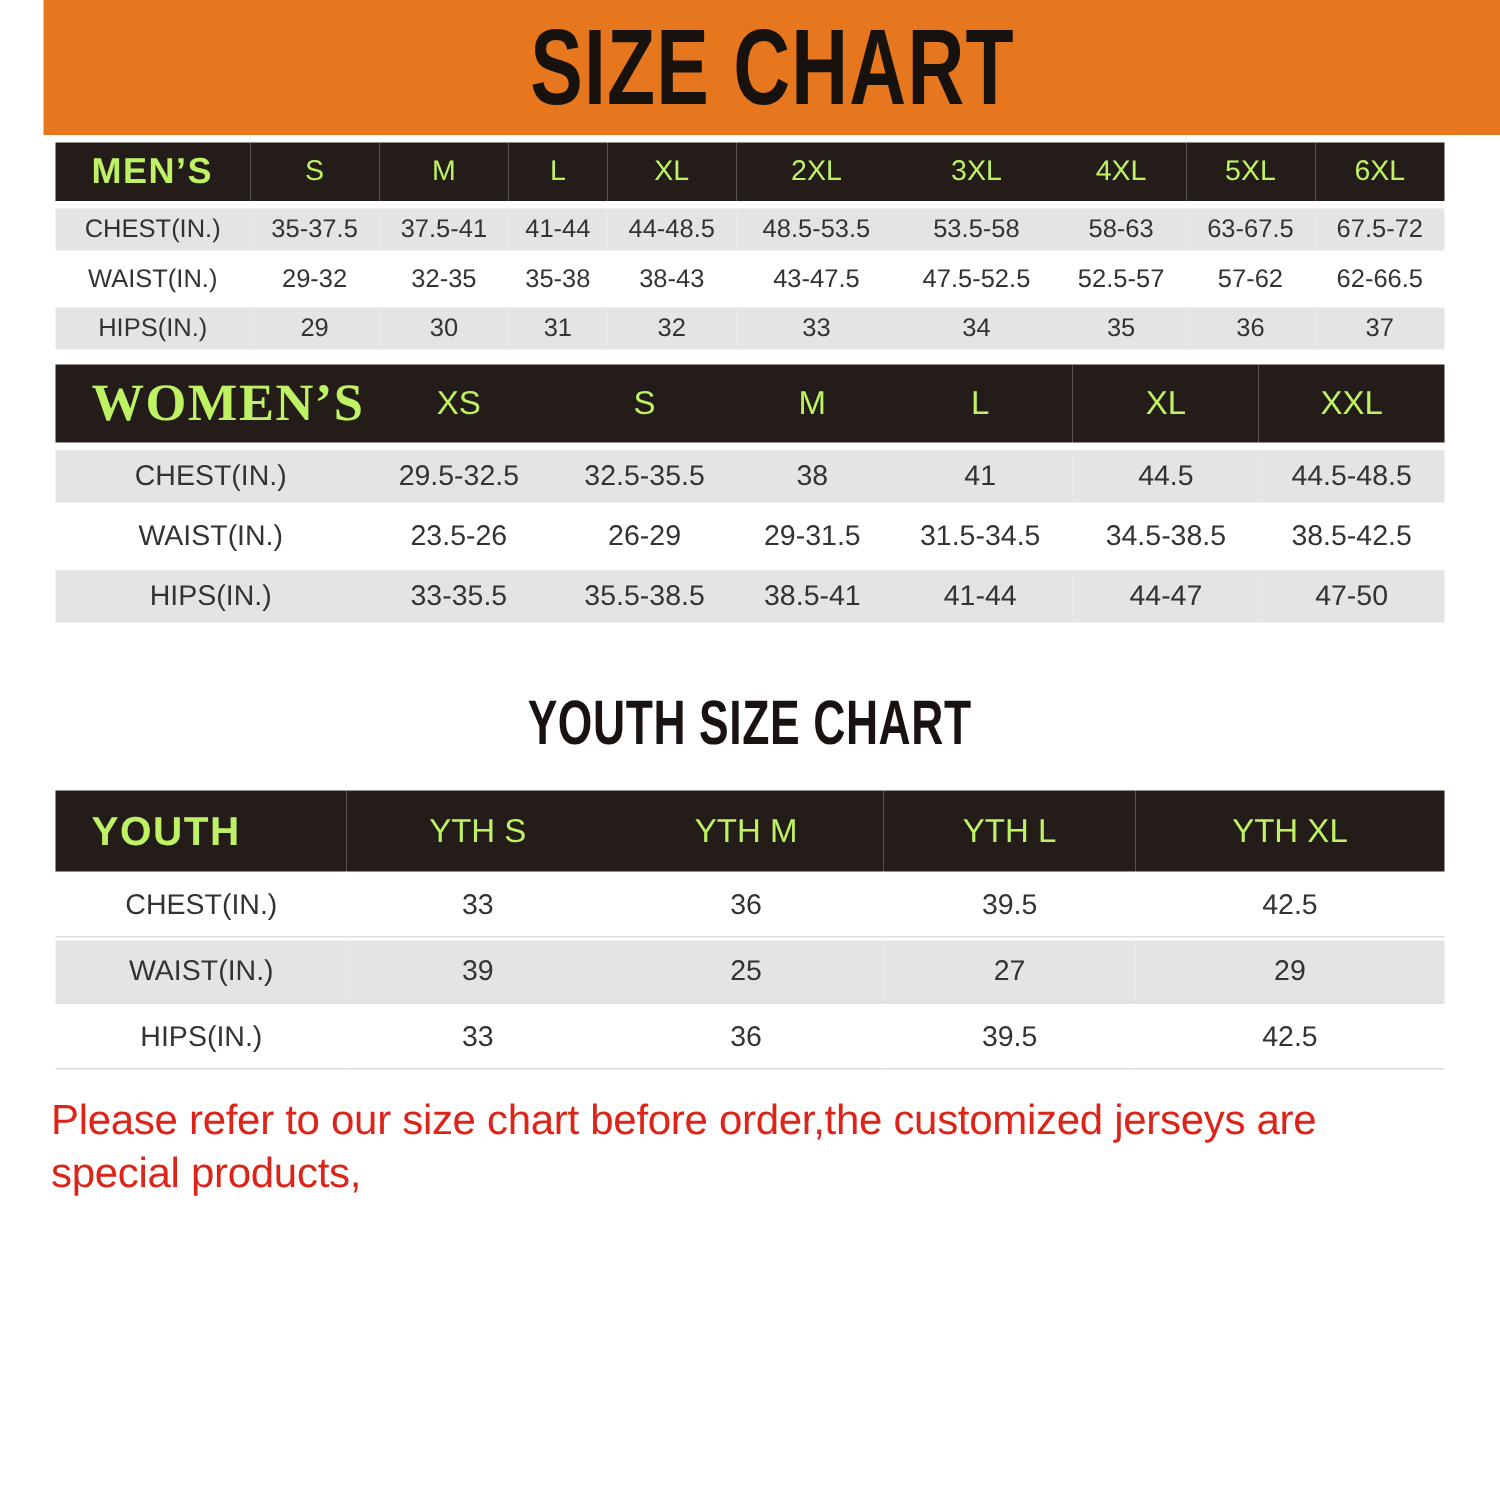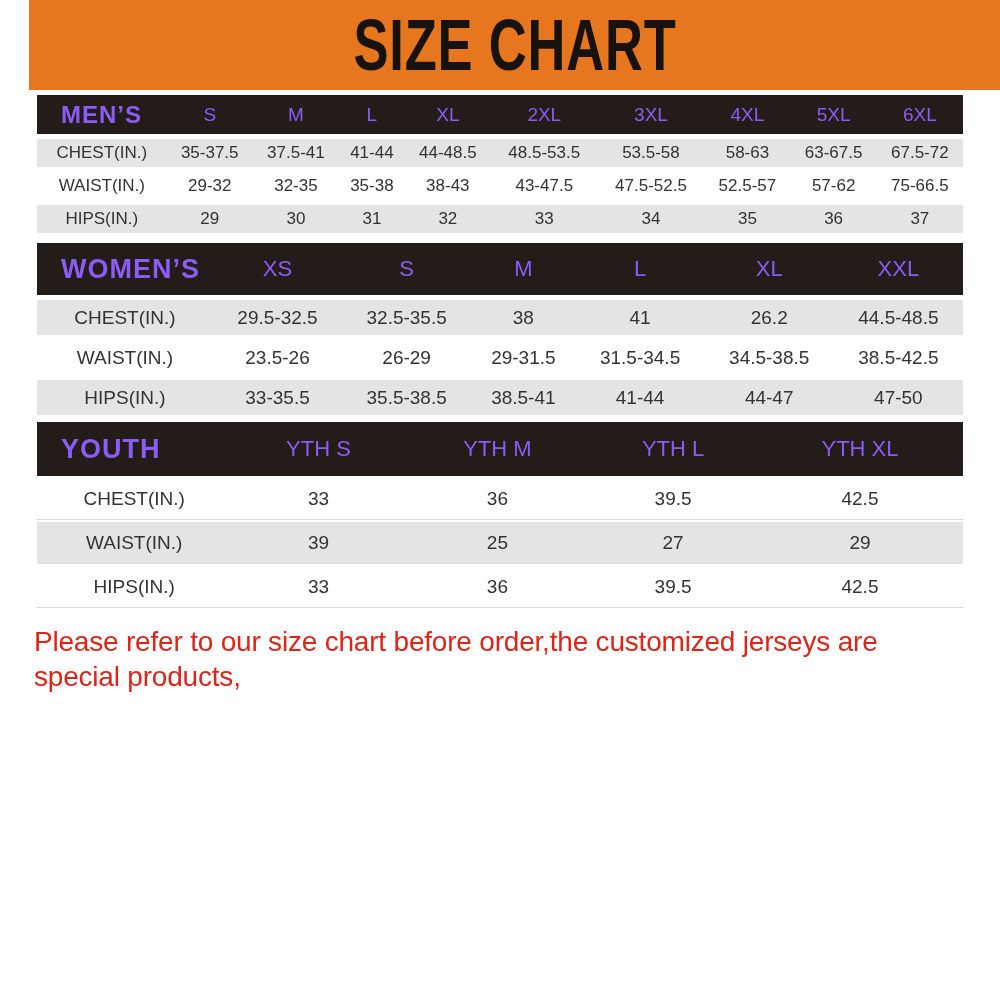--- a/index.html
+++ b/index.html
@@ -58,7 +58,7 @@
   }
   table.size-table thead th {
     background: var(--header-bg);
-    color: #8b5cf6;
+    color: #bef264;
     font-weight: normal;
     text-align: center;
     white-space: nowrap;

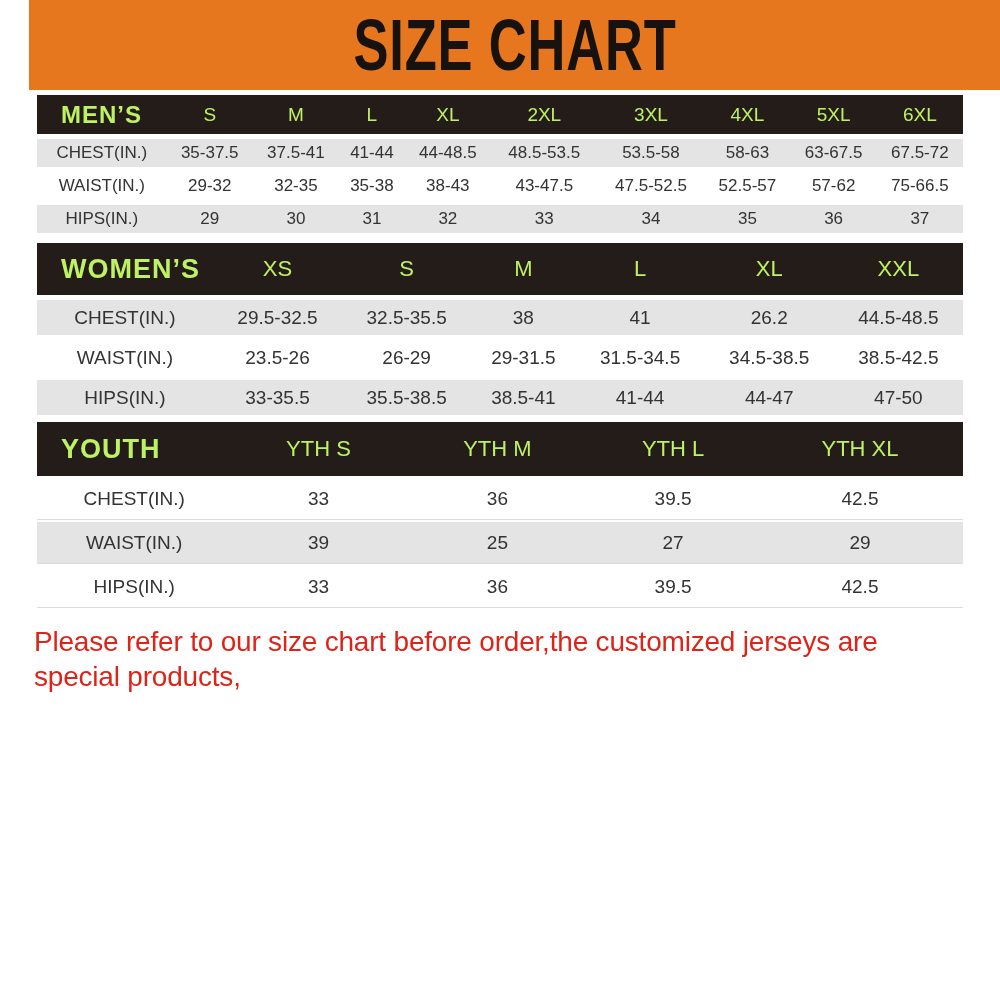--- a/index.html
+++ b/index.html
@@ -151,7 +151,7 @@
             <td>47.5-52.5</td>
             <td>52.5-57</td>
             <td>57-62</td>
-            <td>75-66.5</td>
+            <td>62-66.5</td>
           </tr>
           <tr class="alt">
             <td class="row-label">HIPS(IN.)</td>

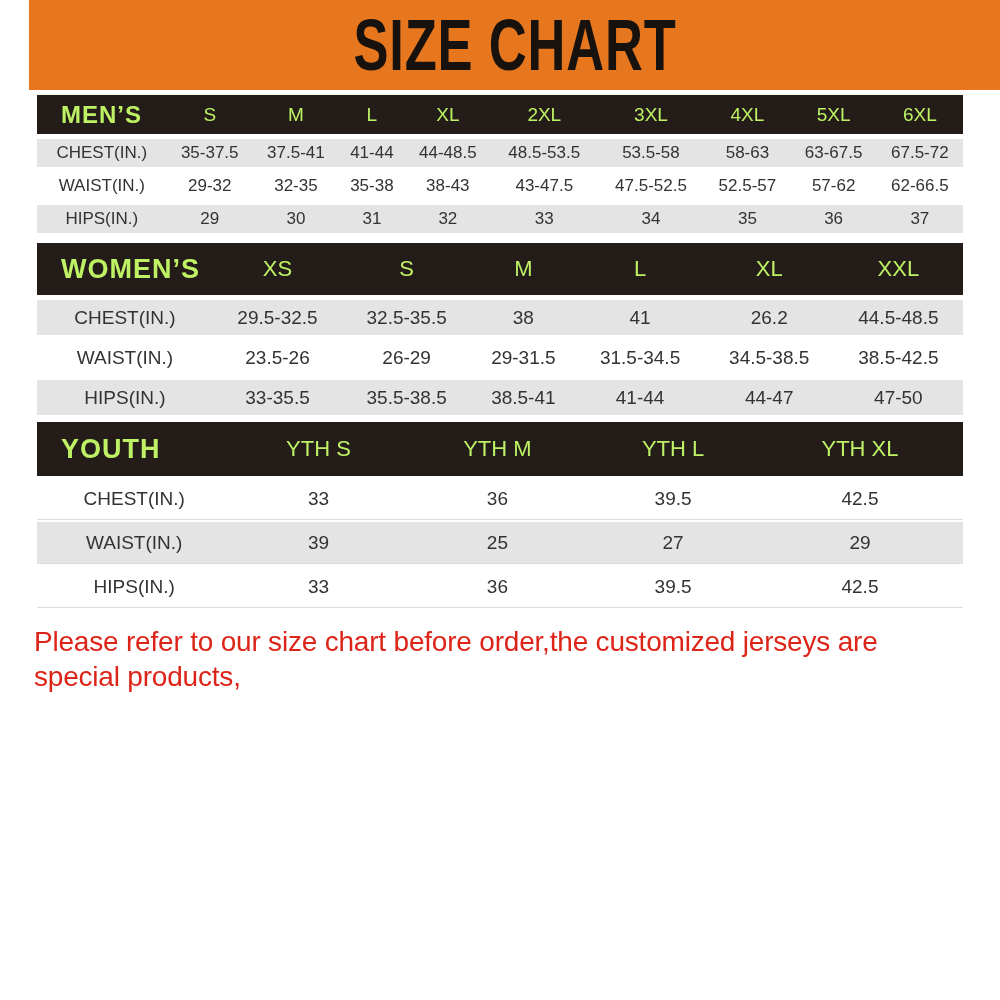--- a/index.html
+++ b/index.html
@@ -84,7 +84,7 @@
 
   
   .sec-1 thead th { height: 50px; font-size: 22px; }
-  .sec-1 thead th.corner { font-size: 27px; width: 19%; }
+  .sec-1 thead th.corner { font-size: 35px; width: 19%; font-family: Liberation Serif, serif; }
   .sec-1 tbody td { height: 33px; font-size: 19px; }
 
   

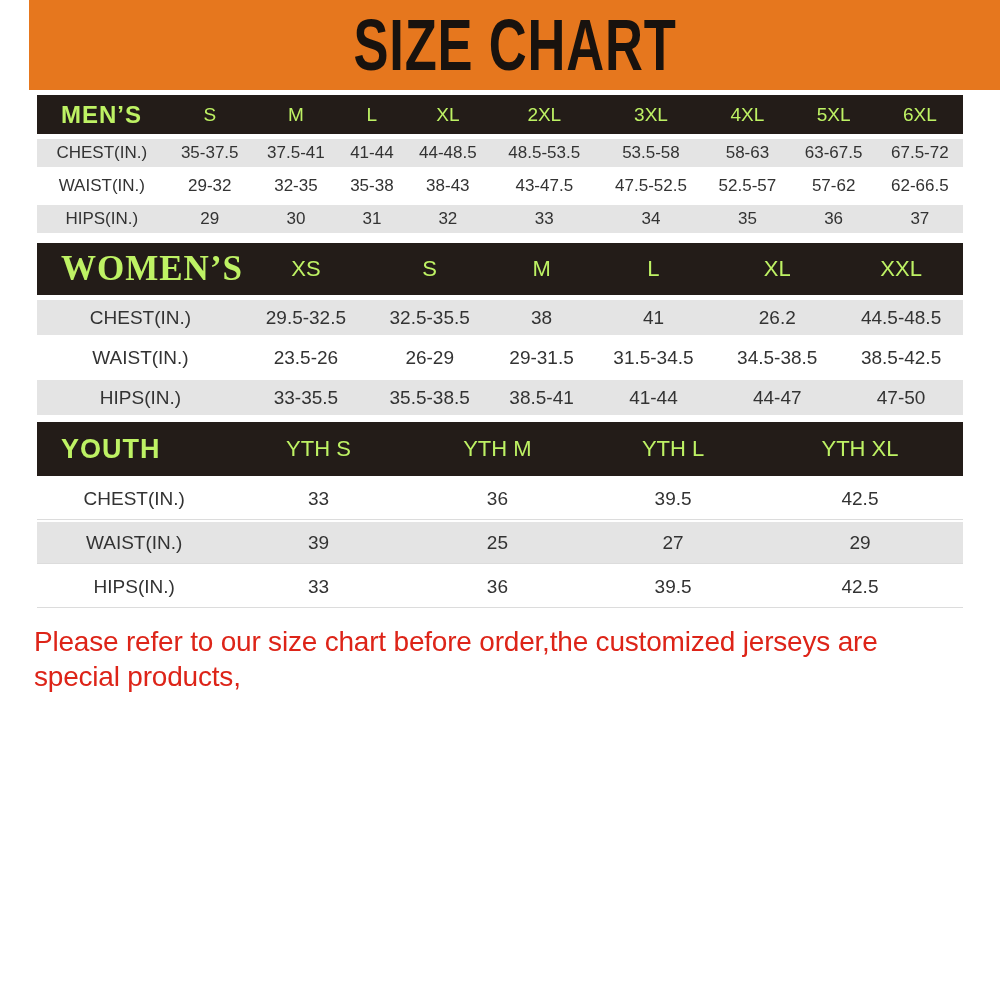--- a/index.html
+++ b/index.html
@@ -188,7 +188,7 @@
             <td>32.5-35.5</td>
             <td>38</td>
             <td>41</td>
-            <td>26.2</td>
+            <td>44.5</td>
             <td>44.5-48.5</td>
           </tr>
           <tr class="">

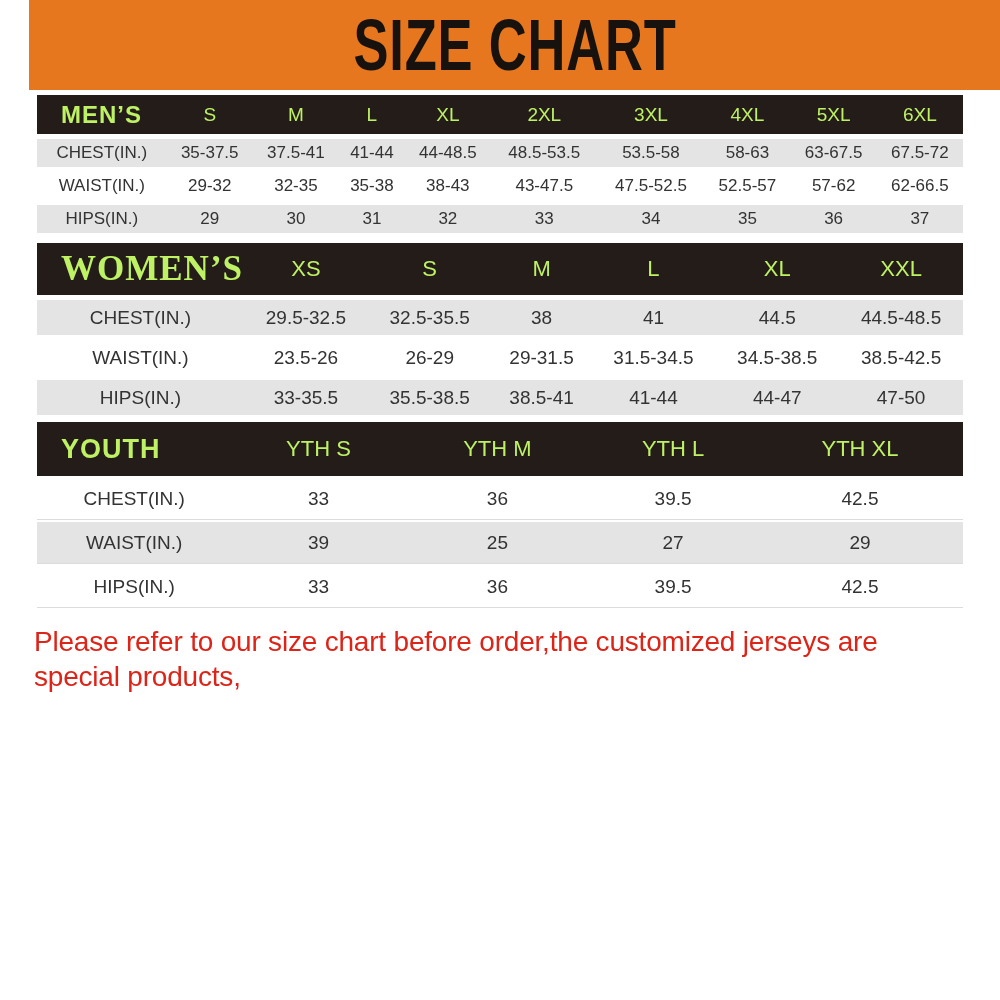--- a/index.html
+++ b/index.html
@@ -213,6 +213,7 @@
       </table>
     </section>
     <section class="chart-section sec-2">
+      <div class="sec-title-wrap"><h2 class="sec-title">YOUTH SIZE CHART</h2></div>
       <table class="size-table">
         <thead>
           <tr>

